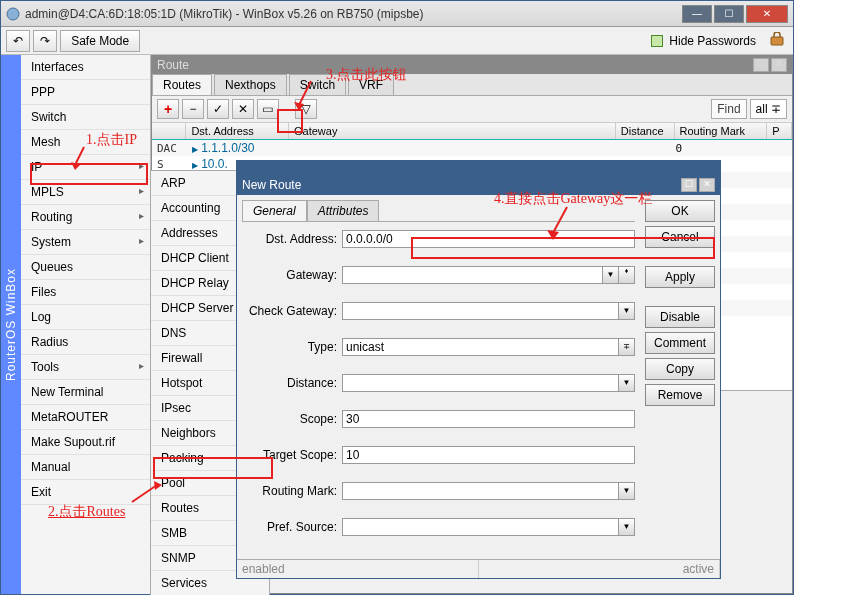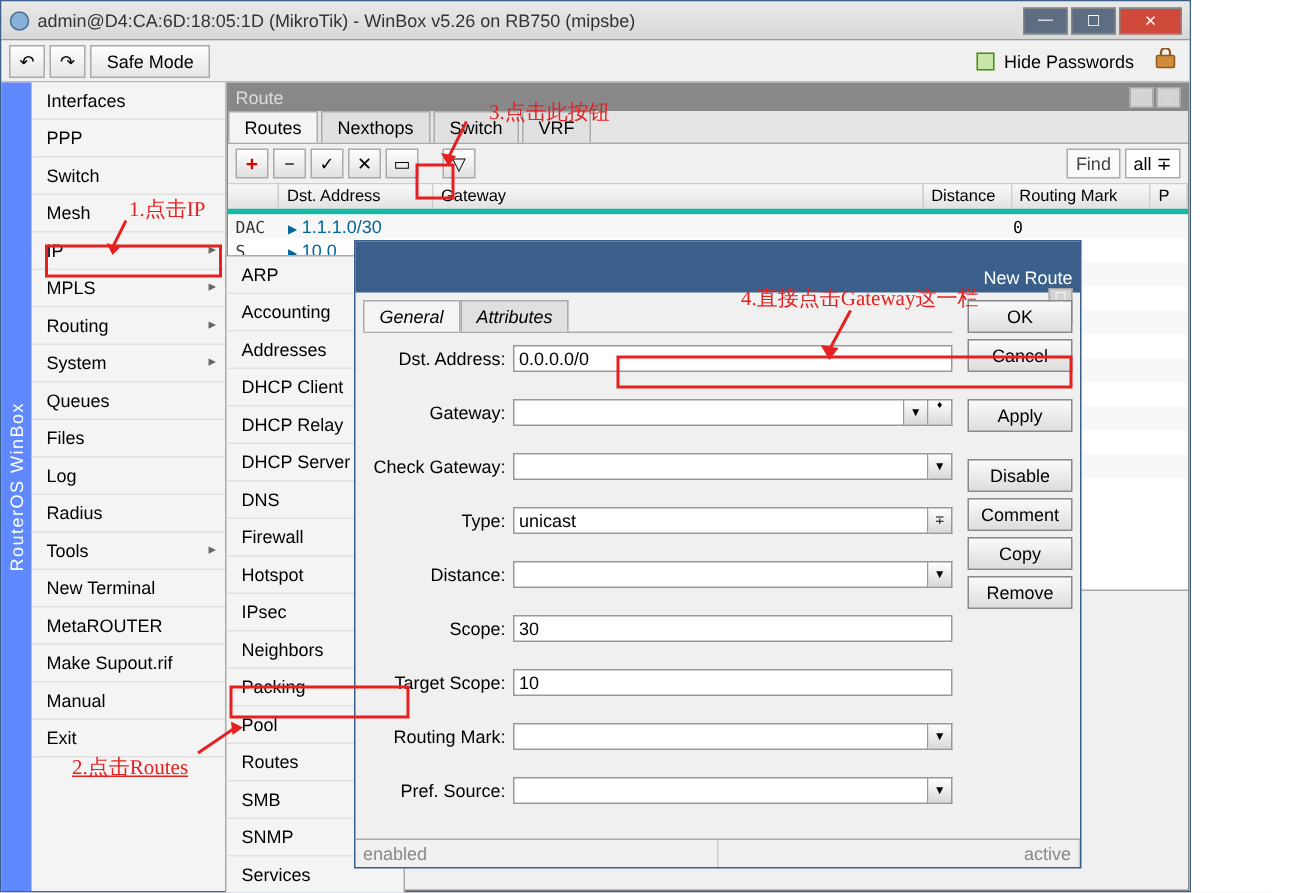--- a/index.html
+++ b/index.html
@@ -39,7 +39,7 @@
 .find-box { margin-left: auto; display: flex; gap: 3px; }
 .find-txt { color: #444; padding: 2px 5px; border: 1px solid #aaa; background: #fafafa; }
 .all-sel { border: 1px solid #aaa; padding: 2px 5px; background: #fff; }
-.table-head { display: flex; background: #e8e8e8; border-bottom: 4px solid #14b8a6; }
+.table-head { display: flex; background: #e8e8e8; border-bottom: 1px solid #14b8a6; }
 .th { border-right: 1px solid #ccc; padding: 2px 5px; font-size: 11px; background: linear-gradient(#f8f8f8,#e2e2e2); }
 .th.flags { width: 35px; } .th.addr { width: 105px; } .th.gw { width: 335px; } .th.dist { width: 60px; } .th.mark { width: 95px; } .th.ps { width: 25px; }
 .table-body { background: #fff; height: 250px; overflow: hidden; }

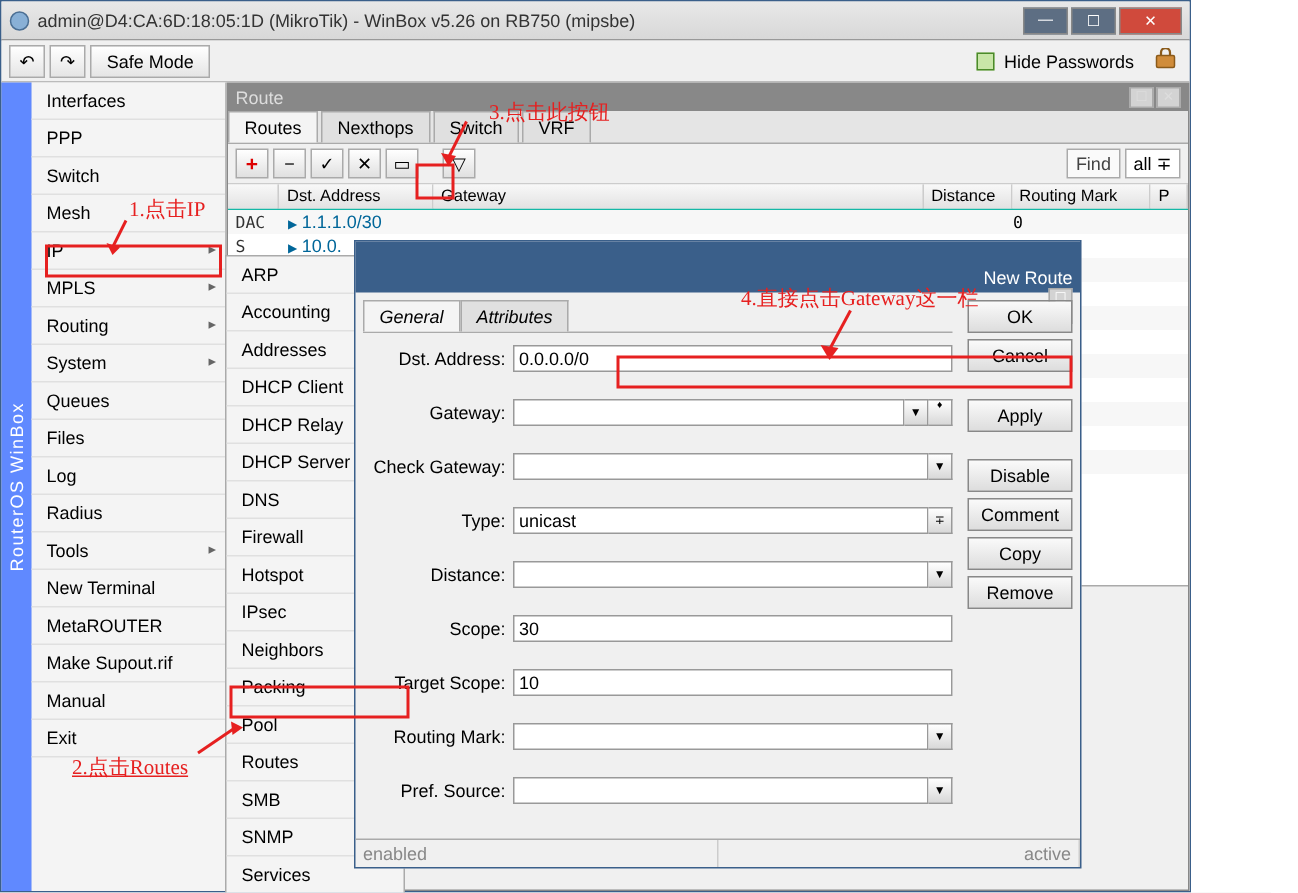--- a/index.html
+++ b/index.html
@@ -51,7 +51,7 @@
 .tri { color: #069; font-size: 8px; margin-right: 3px; }
 .status { border-top: 1px solid #aaa; padding: 2px 5px; }
 .newroute { position: absolute; left: 85px; top: 105px; width: 485px; background: #f0f0f0; border: 1px solid #3a5f8a; z-index: 20; }
-.newroute-title { height: 18px; background: #3a5f8a; color: #fff; display: flex; align-items: flex-end; padding: 17px 5px; flex-direction: column; }
+.newroute-title { height: 18px; background: #3a5f8a; color: #fff; display: flex; align-items: flex-start; padding: 17px 5px; }
 .newroute-title-text { flex: 1; }
 .nr-body { display: flex; }
 .nr-form { flex: 1; padding: 5px; }

